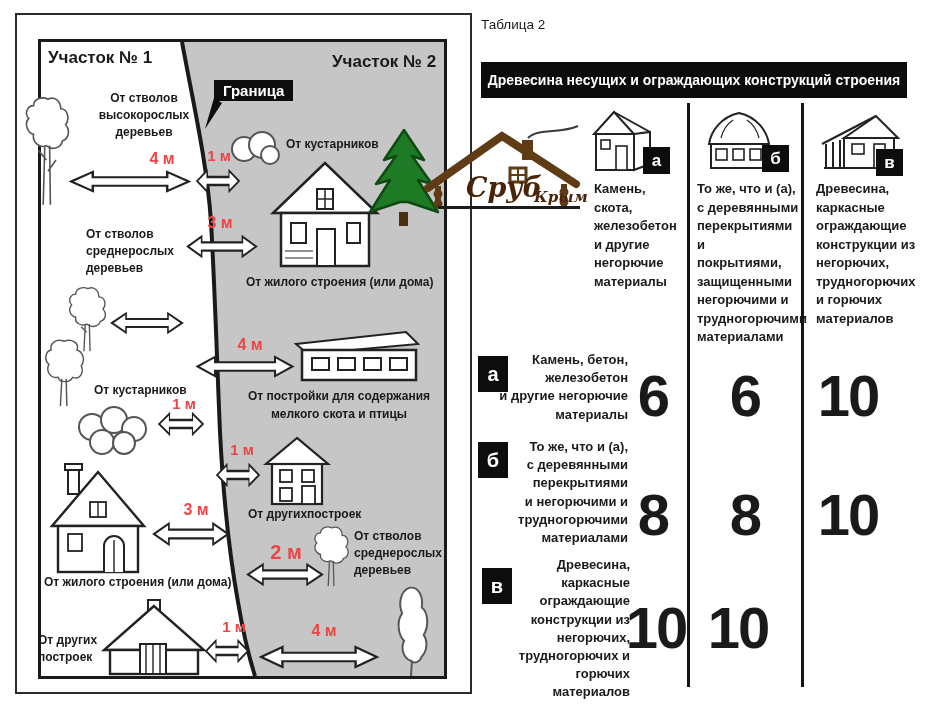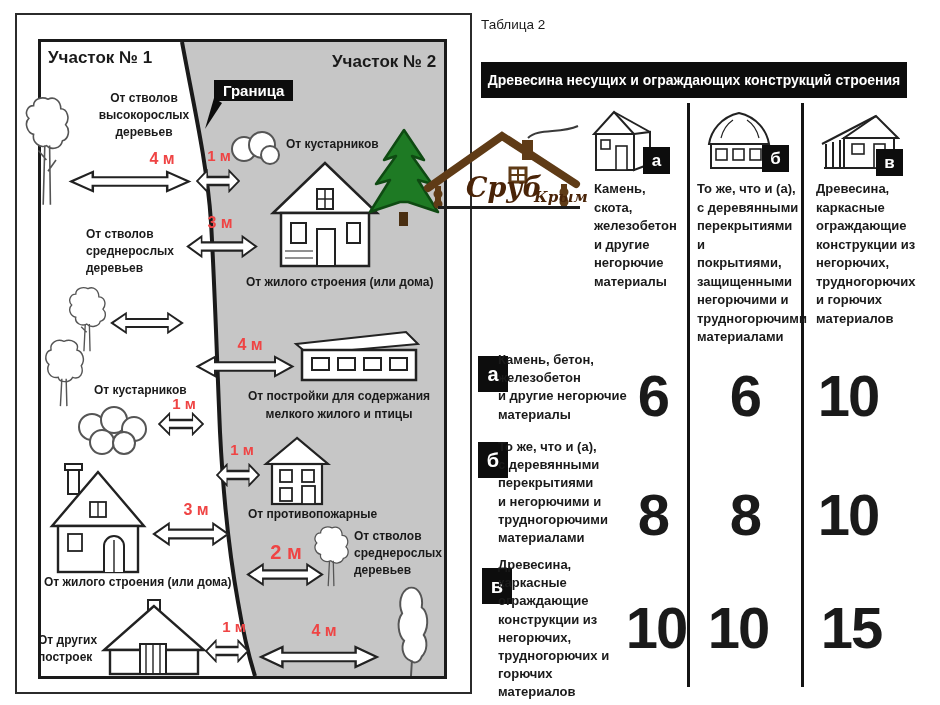--- a/index.html
+++ b/index.html
@@ -23,7 +23,7 @@
             display:flex;align-items:center;justify-content:center;font-weight:bold;font-size:14px;}
   .vdiv{width:3px;background:#141414;}
   .coldesc{font-size:13px;font-weight:bold;line-height:18.5px;white-space:pre-line;}
-  .rowdesc{font-size:13px;font-weight:bold;line-height:18.2px;white-space:pre-line;text-align:left;}
+  .rowdesc{font-size:13px;font-weight:bold;line-height:18.2px;white-space:pre-line;text-align:right;}
   .num{font-weight:bold;font-size:58px;text-align:center;letter-spacing:-2px;line-height:56px;}
   .logo-brand{font-family:"DejaVu Serif",serif;font-style:italic;font-weight:bold;font-size:27px;color:#4a2408;}
   .logo-region{font-family:"DejaVu Serif",serif;font-style:italic;font-weight:bold;font-size:15px;color:#4a2408;text-align:right;}

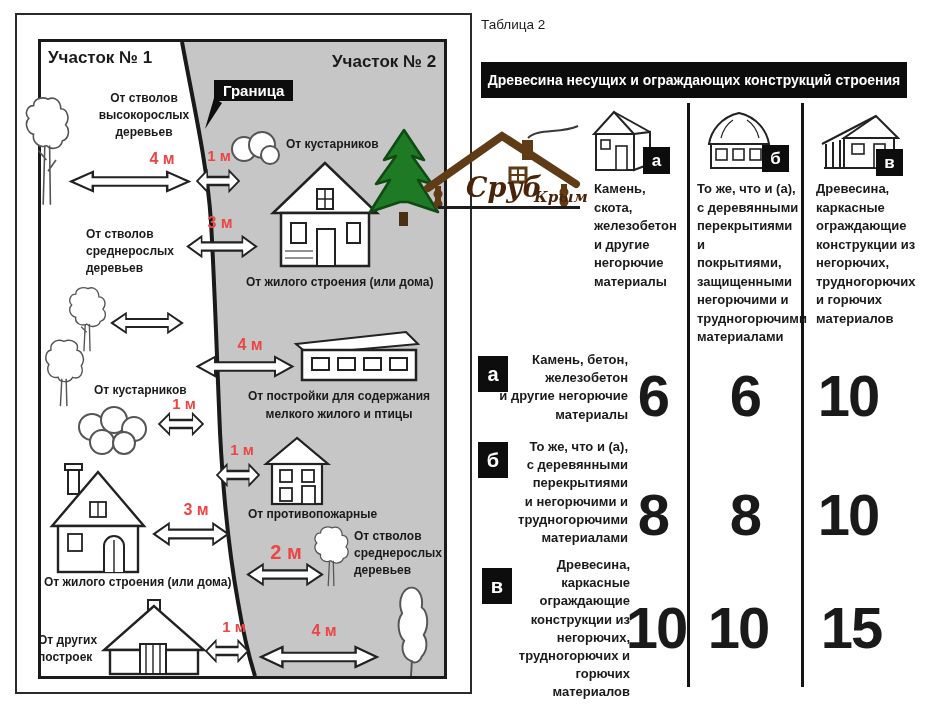--- a/index.html
+++ b/index.html
@@ -123,7 +123,7 @@
     <rect x="98" y="30" width="17" height="12" fill="#fff" stroke="#222" stroke-width="2"></rect>
   </svg>
   <div class="abs lbl ctr" style="left:243px;top:387px;width:192px;line-height:18px;">От постройки для содержания
-мелкого жилого и птицы</div>
+мелкого скота и птицы</div>
 
   <div class="abs lbl" style="left:94px;top:382px;">От кустарников</div>
   <div class="abs dist" style="left:162px;top:395px;width:44px;">1 м</div>

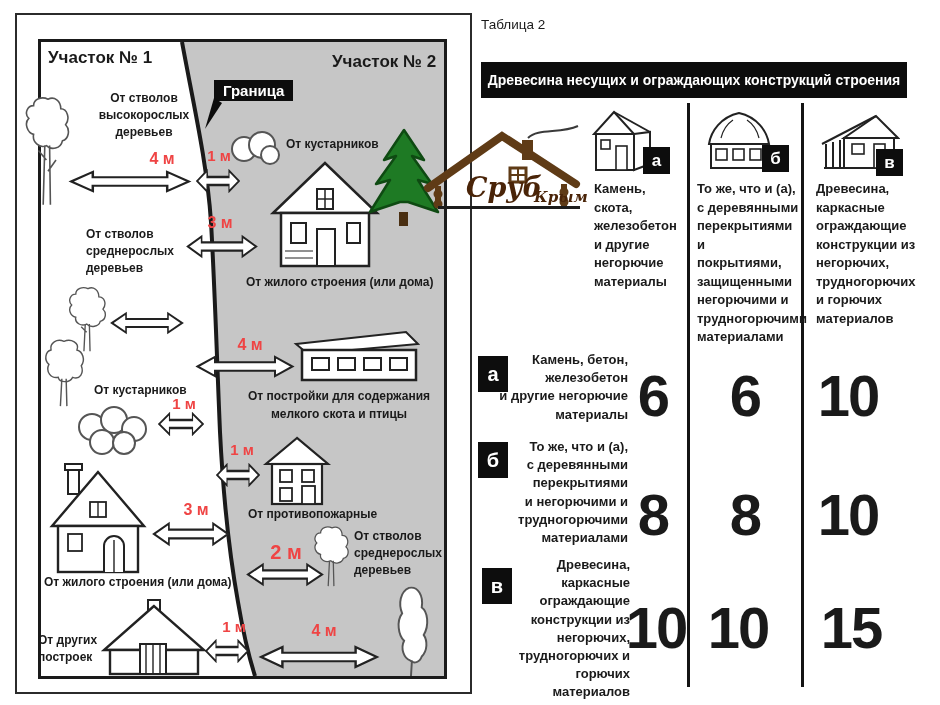--- a/index.html
+++ b/index.html
@@ -150,7 +150,7 @@
     <rect x="22" y="52" width="12" height="13" fill="#fff" stroke="#222" stroke-width="1.8"></rect>
     <rect x="44" y="50" width="13" height="18" fill="#fff" stroke="#222" stroke-width="1.8"></rect>
   </svg>
-  <div class="abs lbl" style="left:248px;top:506px;width:130px;">От противопожарные</div>
+  <div class="abs lbl" style="left:248px;top:506px;width:130px;">От другихпостроек</div>
 
   <svg class="abs" style="left:46px;top:462px;" width="102" height="118" viewBox="0 0 102 118">
     <rect x="22" y="6" width="11" height="26" fill="#fff" stroke="#222" stroke-width="2"></rect>

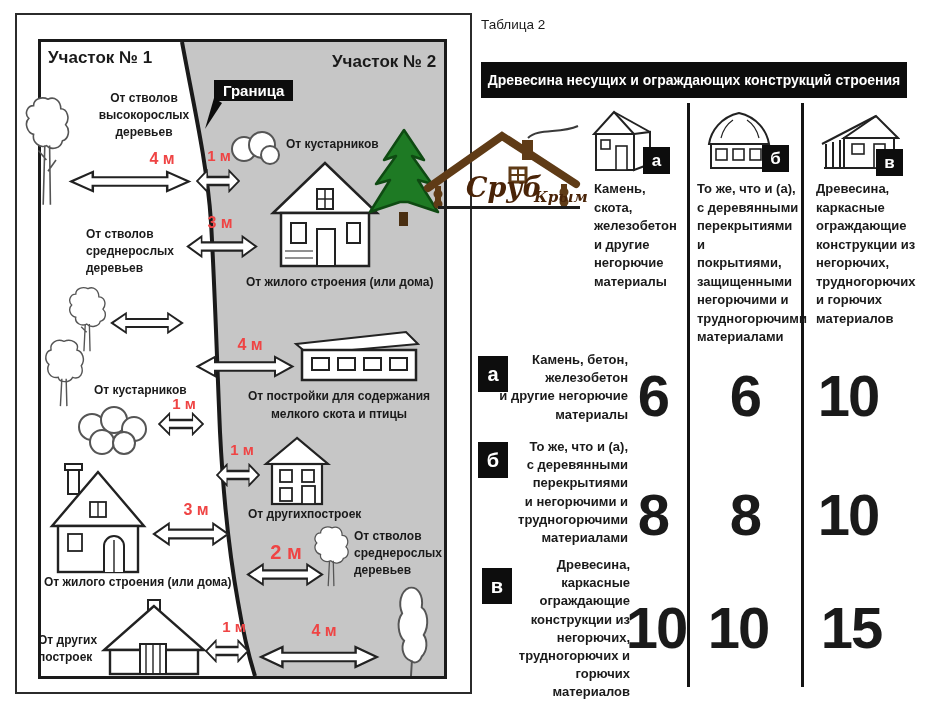--- a/index.html
+++ b/index.html
@@ -321,7 +321,6 @@
 горючих материалов</div>
   <div class="abs num" style="left:616px;top:600px;width:80px;">10</div>
   <div class="abs num" style="left:698px;top:600px;width:80px;">10</div>
-  <div class="abs num" style="left:811px;top:600px;width:80px;">15</div>
 
 </div>
 

